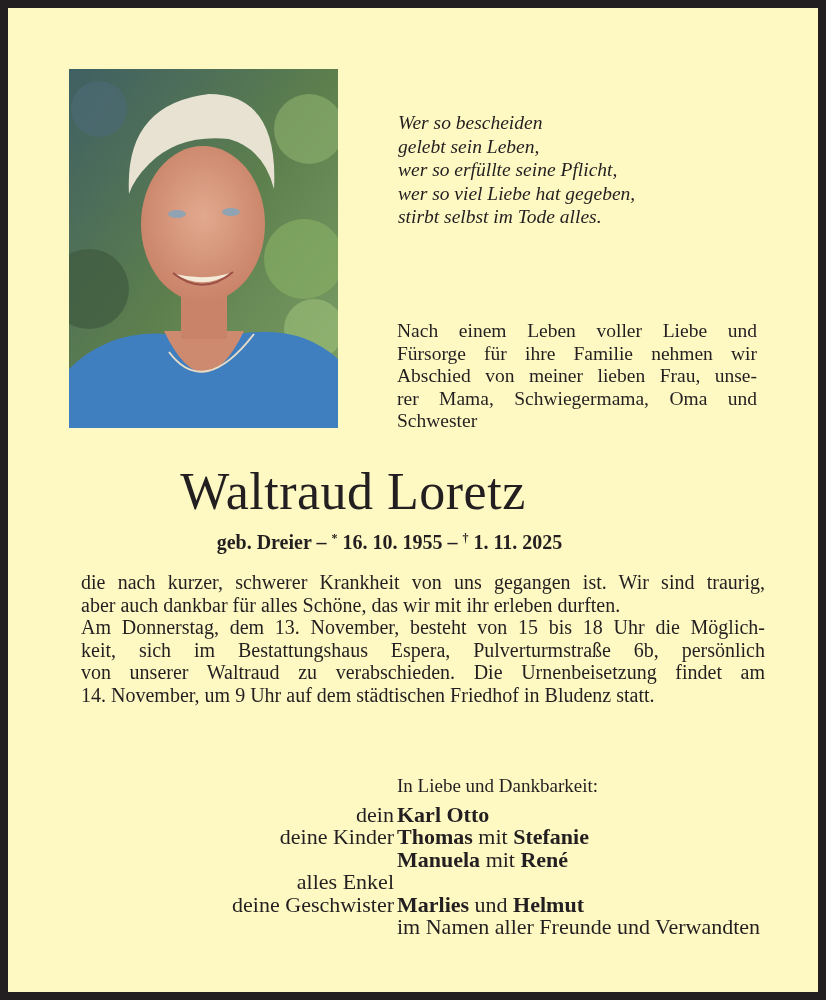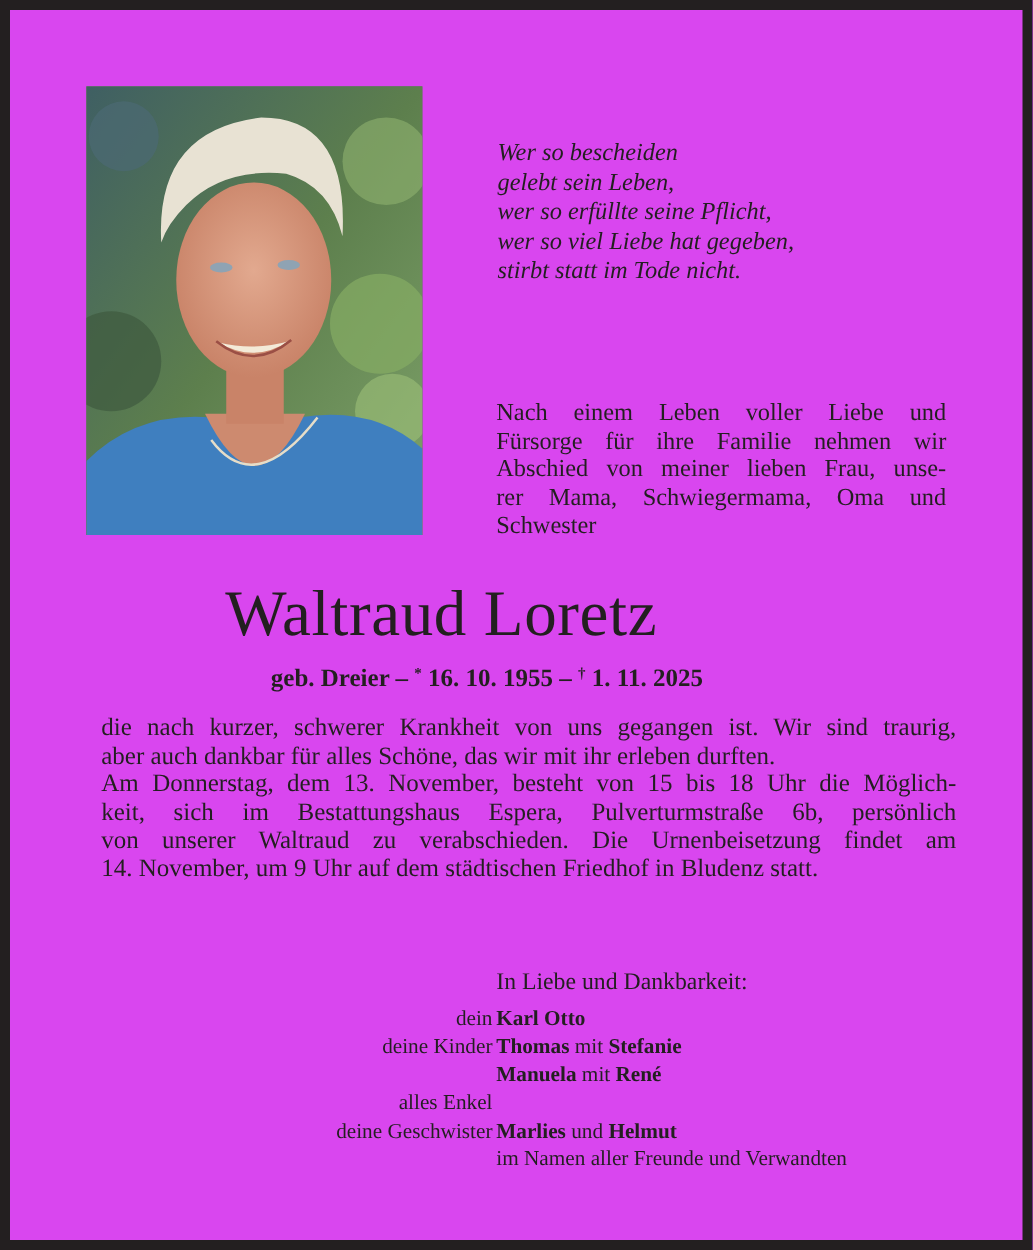--- a/index.html
+++ b/index.html
@@ -15,7 +15,7 @@
       position: absolute;
       left: 8px; top: 8px;
       width: 810px; height: 984px;
-      background: #d946ef;
+      background: #fef9c3;
     }
     .photo {
       position: absolute;

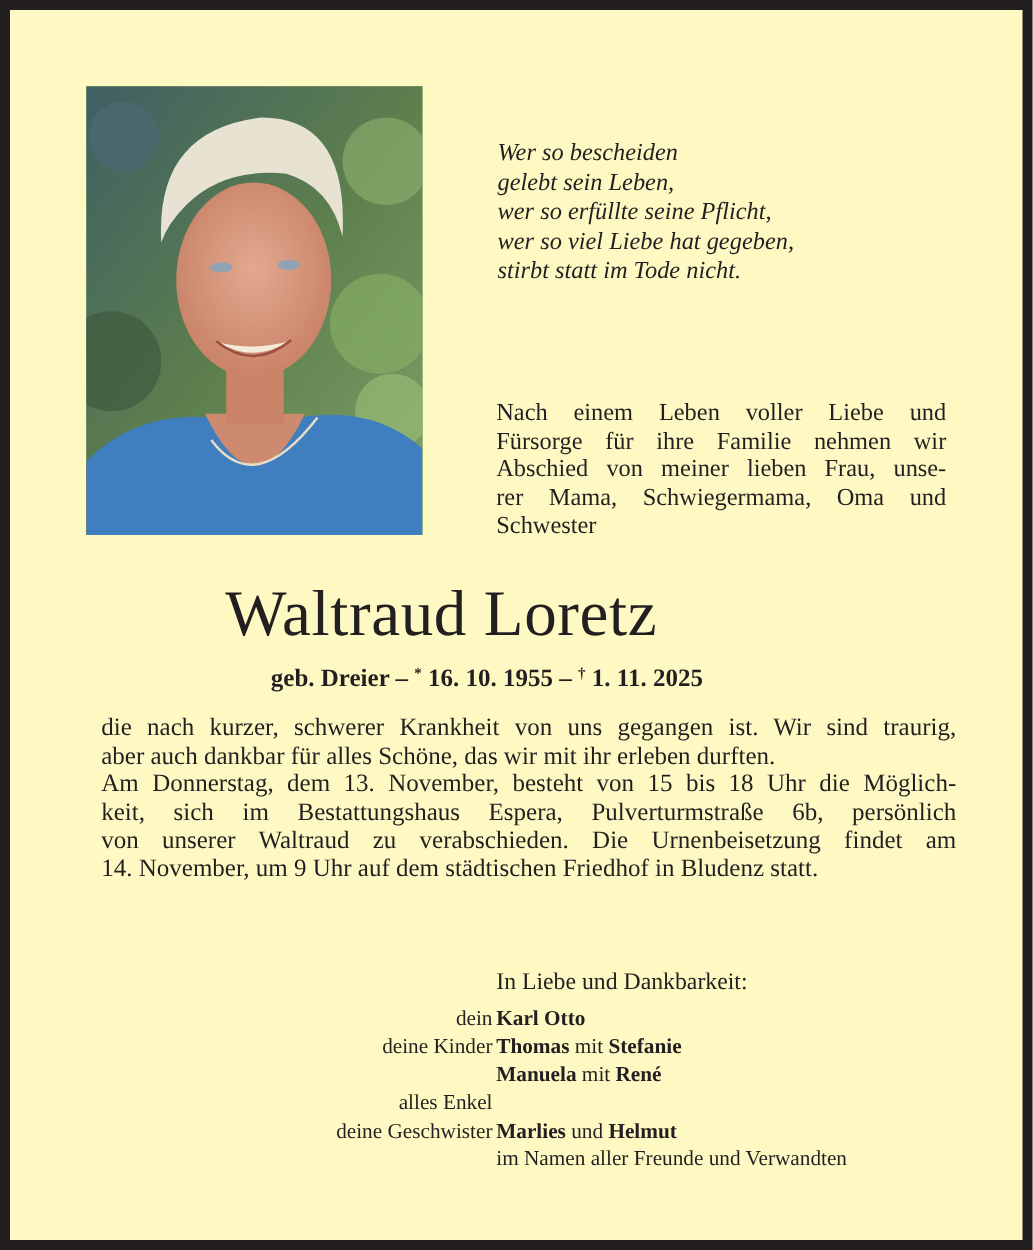--- a/index.html
+++ b/index.html
@@ -145,7 +145,7 @@
     <div>gelebt sein Leben,</div>
     <div>wer so erfüllte seine Pflicht,</div>
     <div>wer so viel Liebe hat gegeben,</div>
-    <div>stirbt statt im Tode nicht.</div>
+    <div>stirbt selbst im Tode alles.</div>
   </div>
 
   <div class="intro">

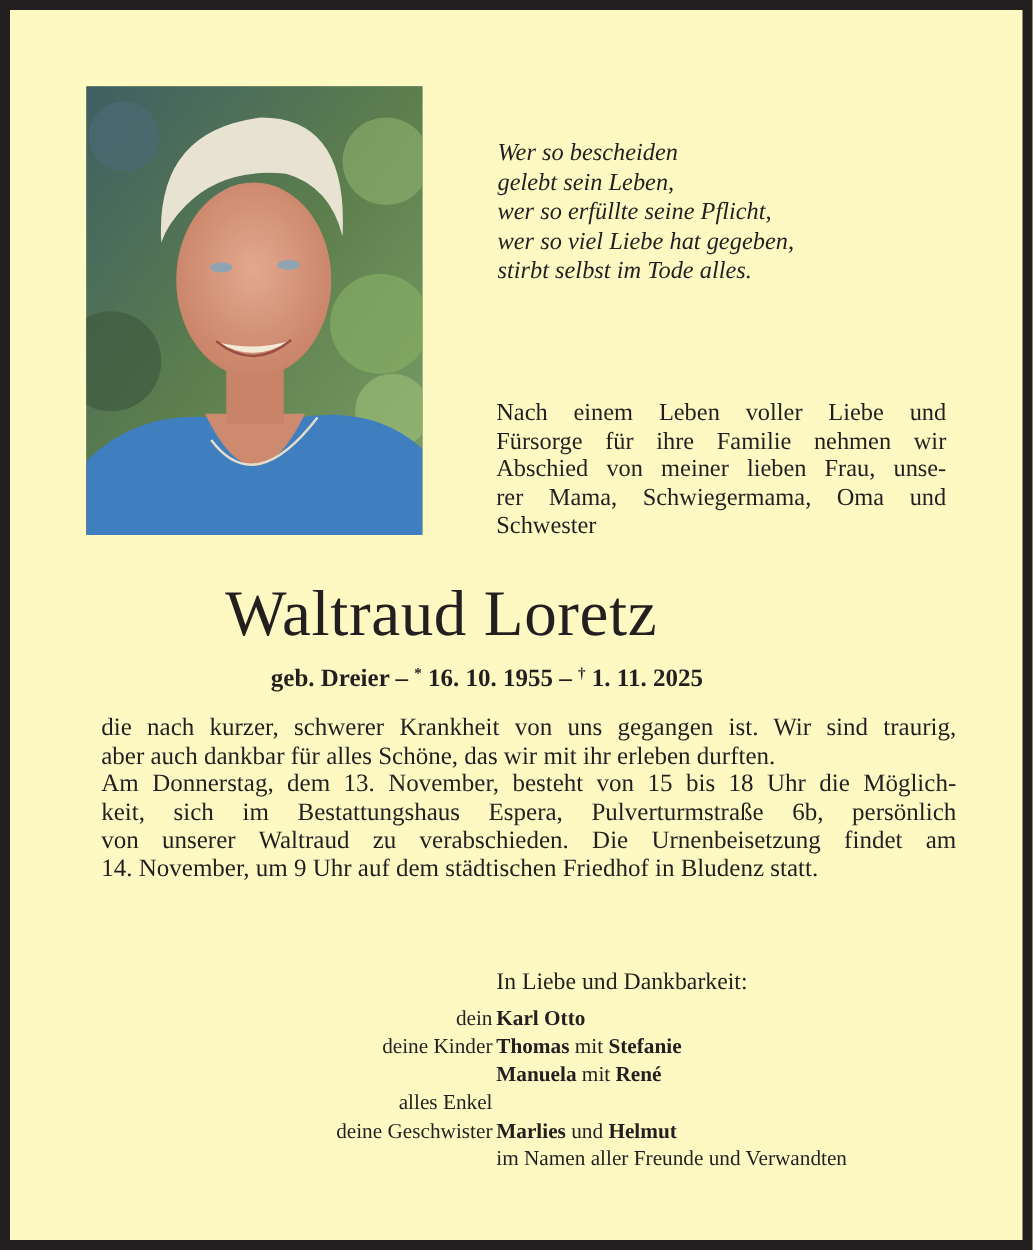--- a/index.html
+++ b/index.html
@@ -94,7 +94,7 @@
       position: absolute;
       left: 60px; top: 796px;
       width: 720px;
-      font-size: 17px;
+      font-size: 22px;
       line-height: 22.4px;
       font-family: Liberation Serif, serif;
     }

